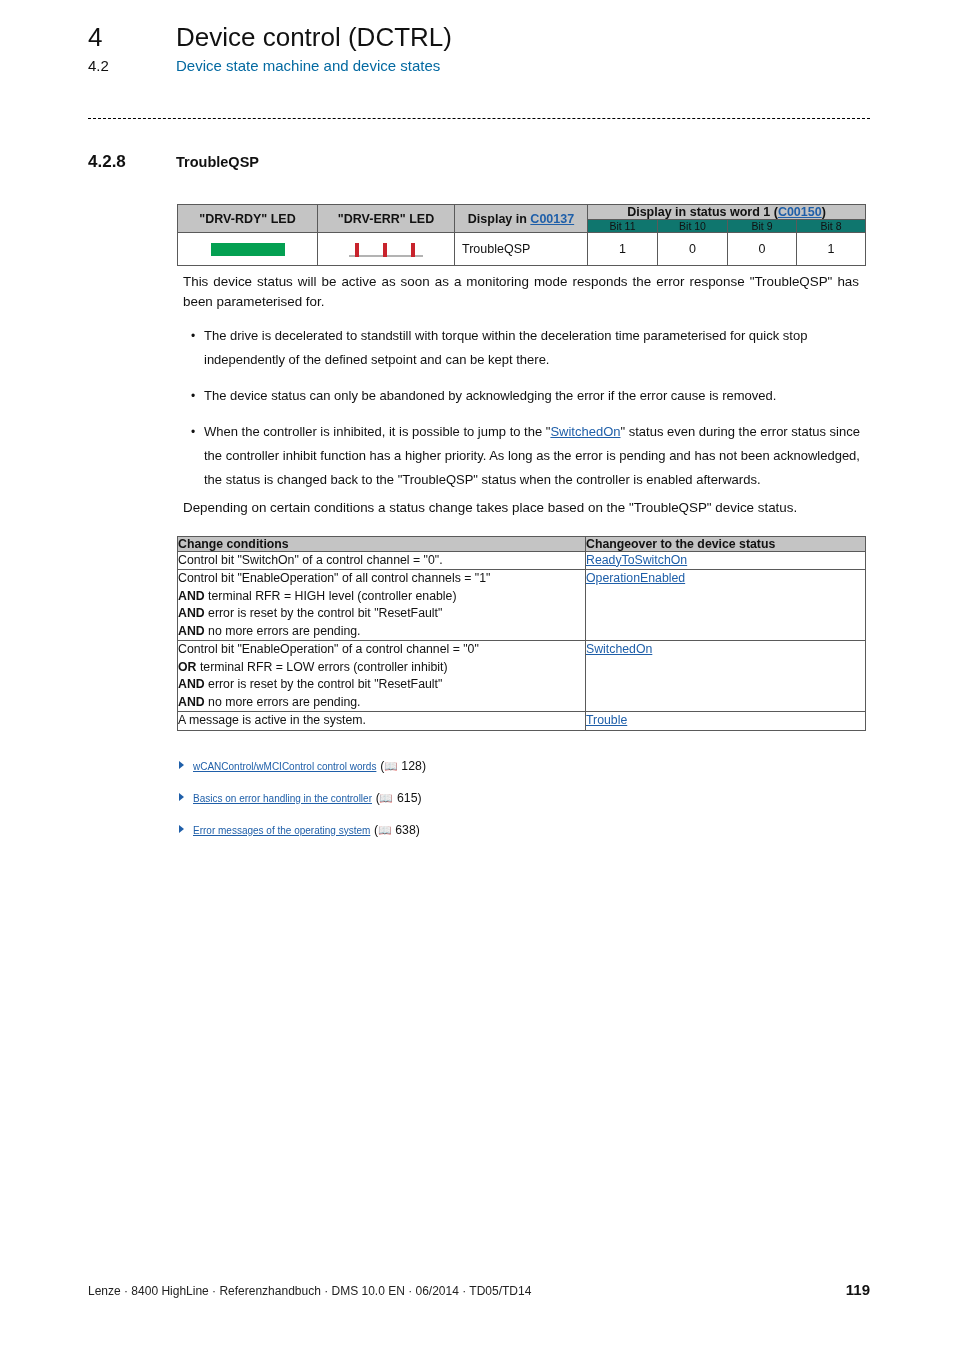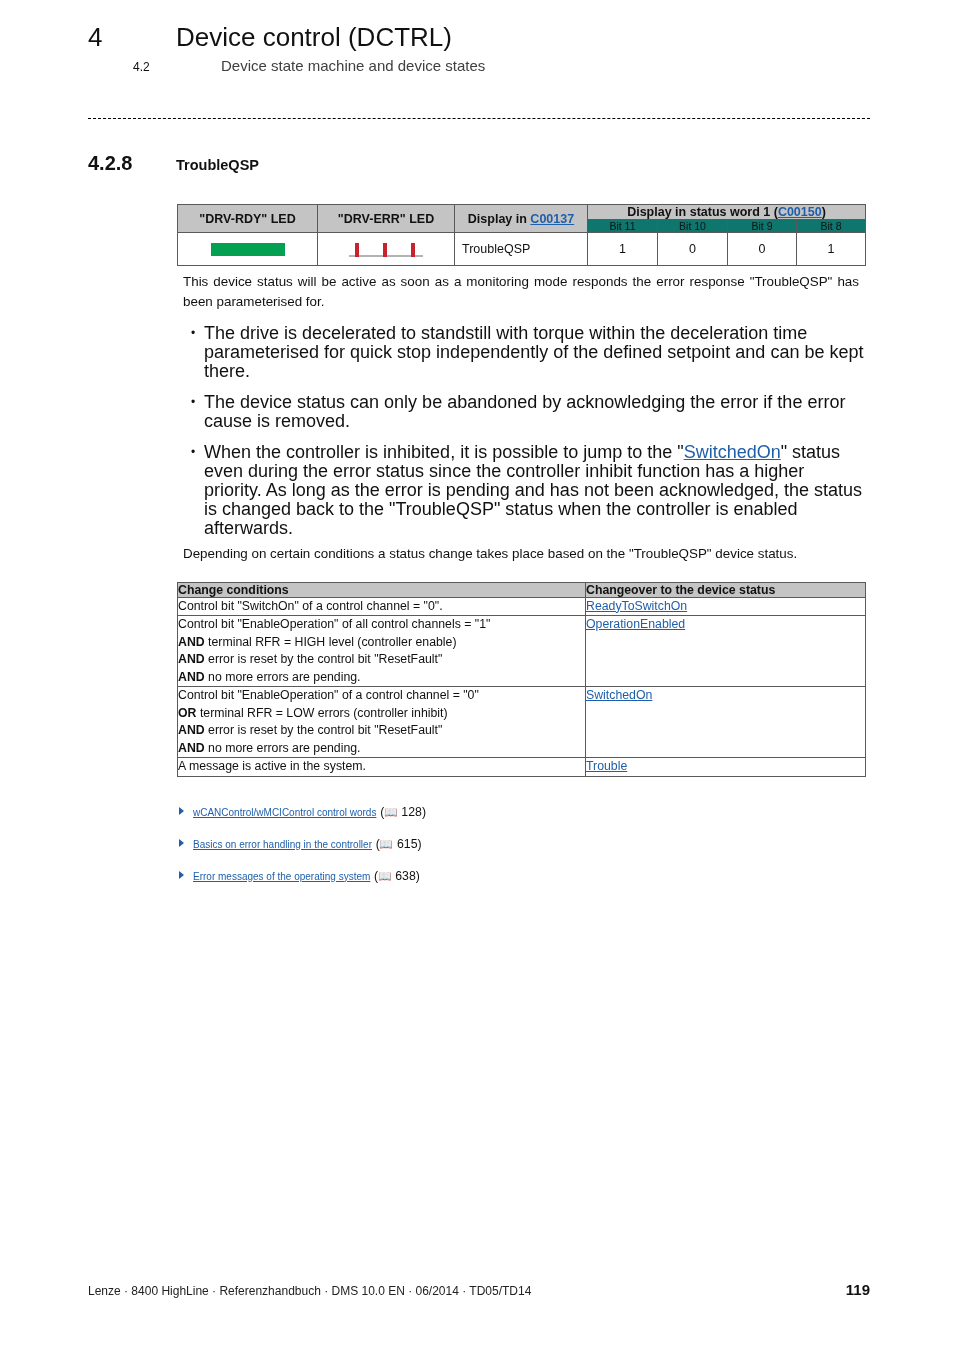--- a/index.html
+++ b/index.html
@@ -52,10 +52,9 @@
   .hdr-num2 {
     width: 88px;
     flex: 0 0 88px;
-    font-size: 12px;
+    font-size: 15px;
     font-weight: 400;
     color: #111;
-    margin-left: 45px;
   }
   .hdr-title2 {
     font-size: 15px;

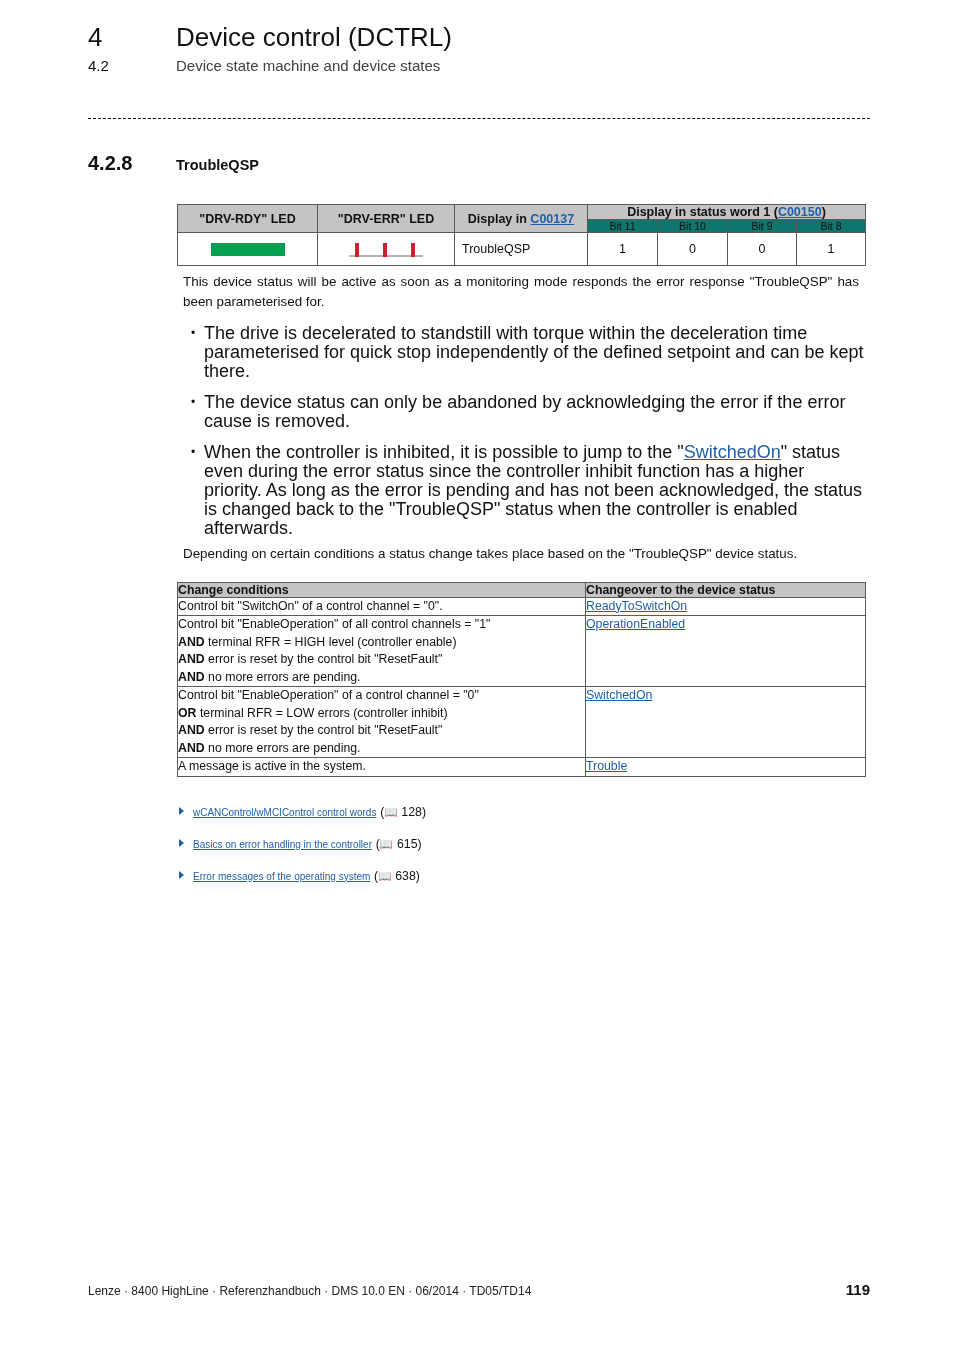--- a/index.html
+++ b/index.html
@@ -59,7 +59,7 @@
   .hdr-title2 {
     font-size: 15px;
     font-weight: 400;
-    color: #404040;
+    color: #0369a1;
   }
 
   .hdr-rule {

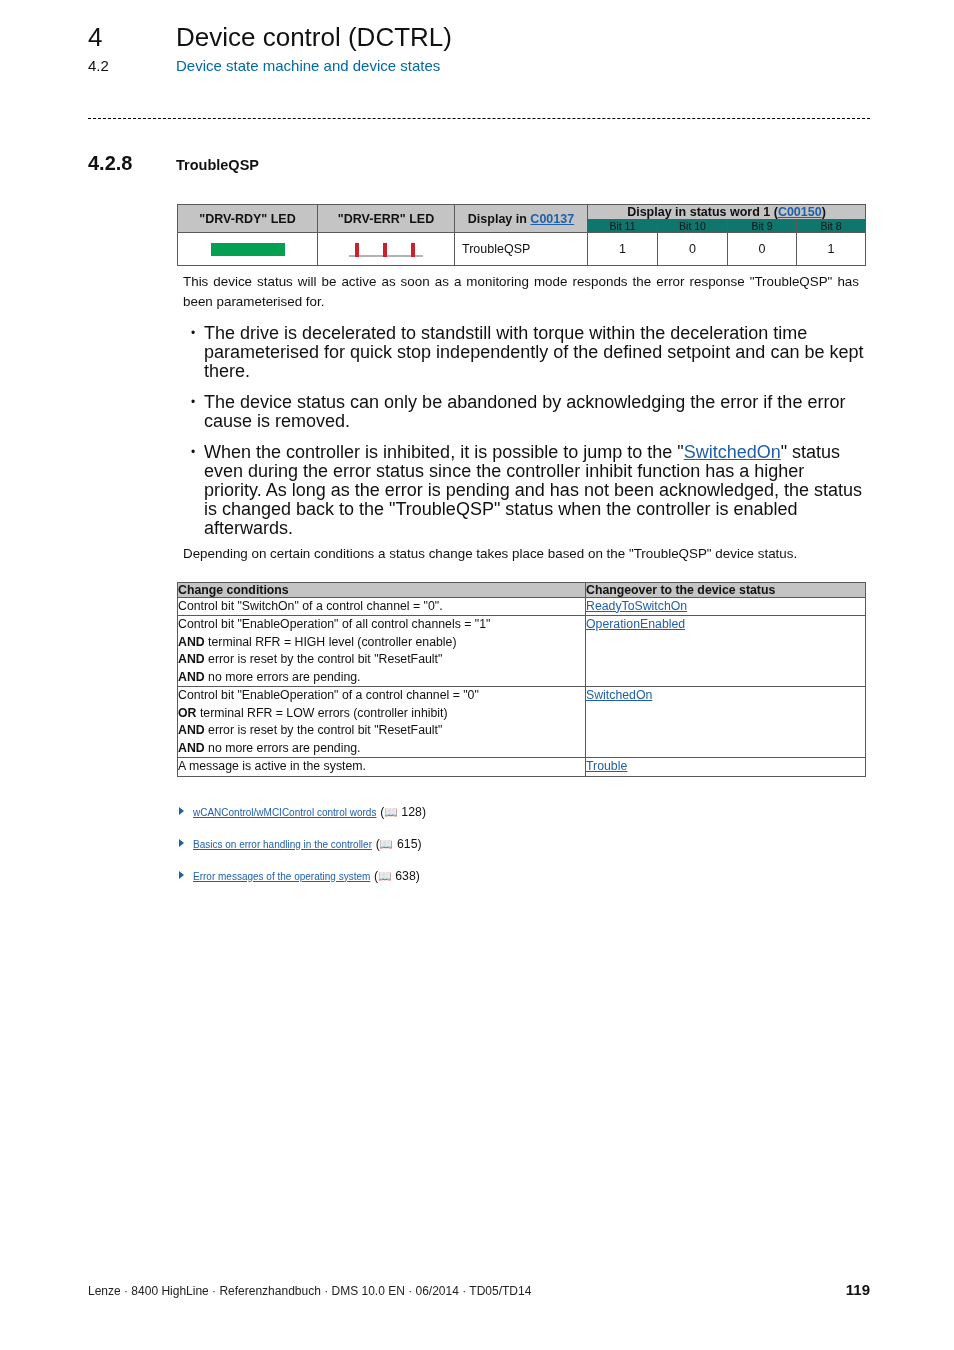--- a/index.html
+++ b/index.html
@@ -82,7 +82,7 @@
   .sec-num {
     width: 88px;
     flex: 0 0 88px;
-    font-size: 20px;
+    font-size: 17px;
     font-weight: bold;
     color: #111;
   }

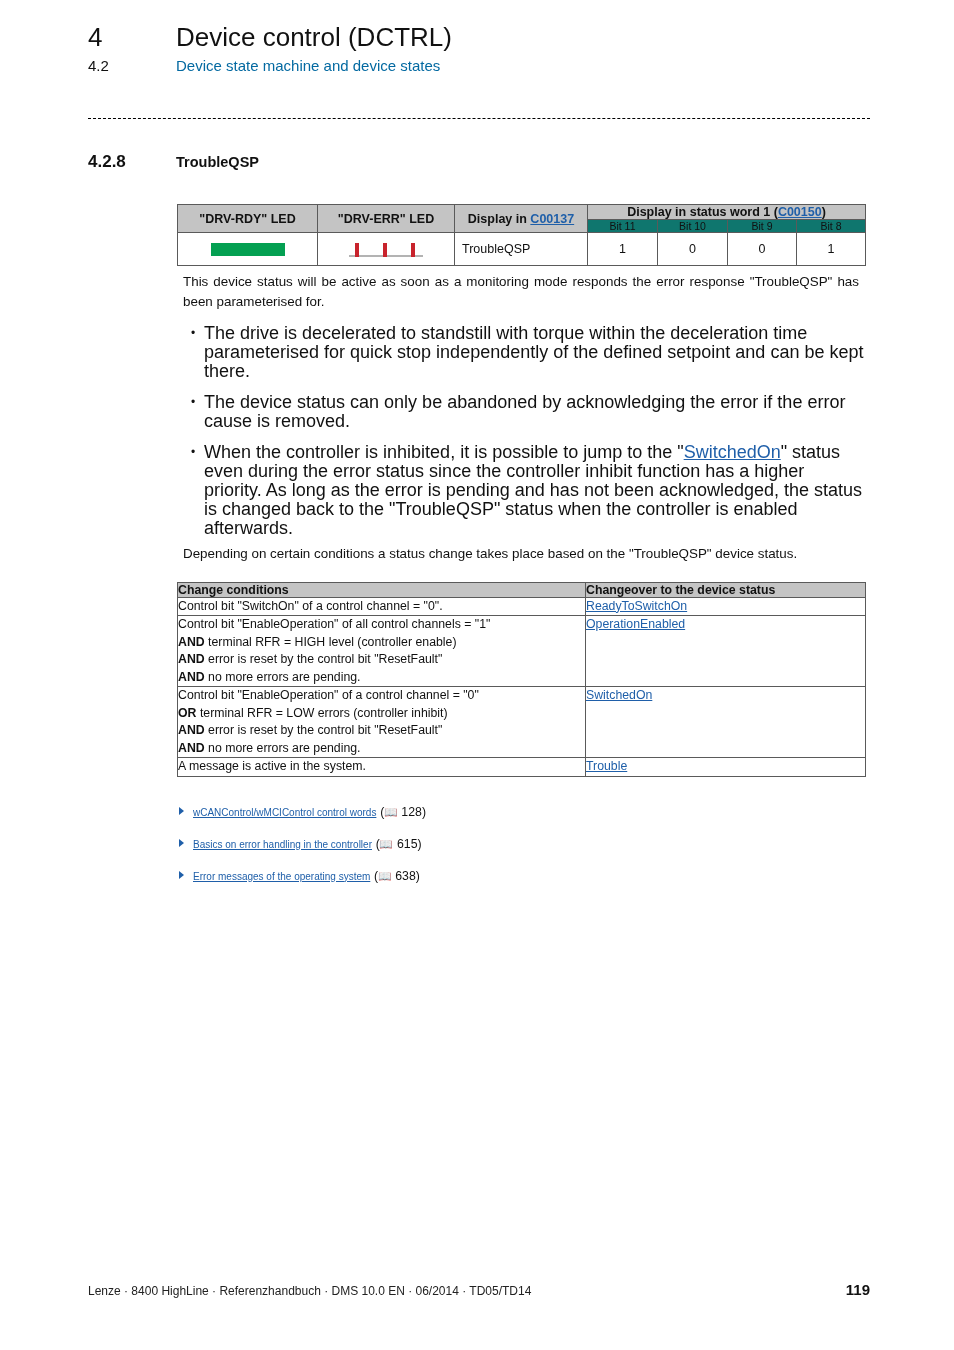--- a/index.html
+++ b/index.html
@@ -198,8 +198,8 @@
   }
   ul.bullets li {
     position: relative;
-    font-size: 18px;
-    line-height: 19px;
+    font-size: 13px;
+    line-height: 24px;
     color: #111;
     margin-bottom: 12px;
   }

